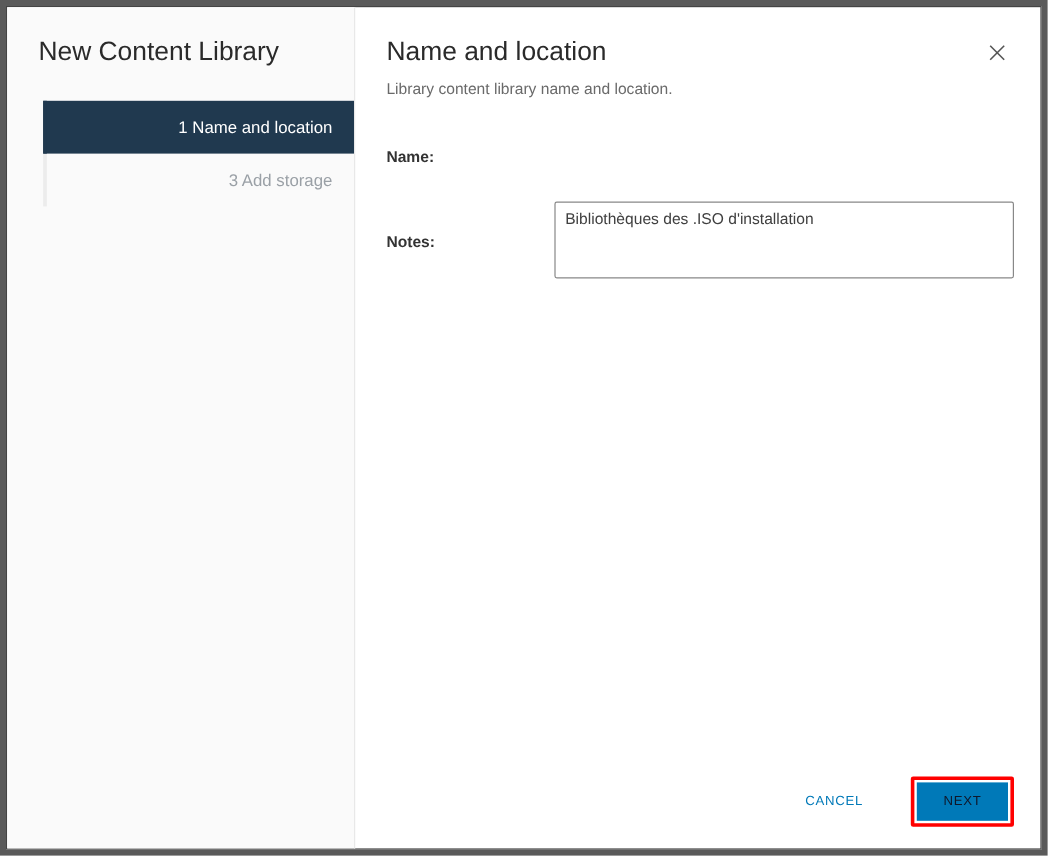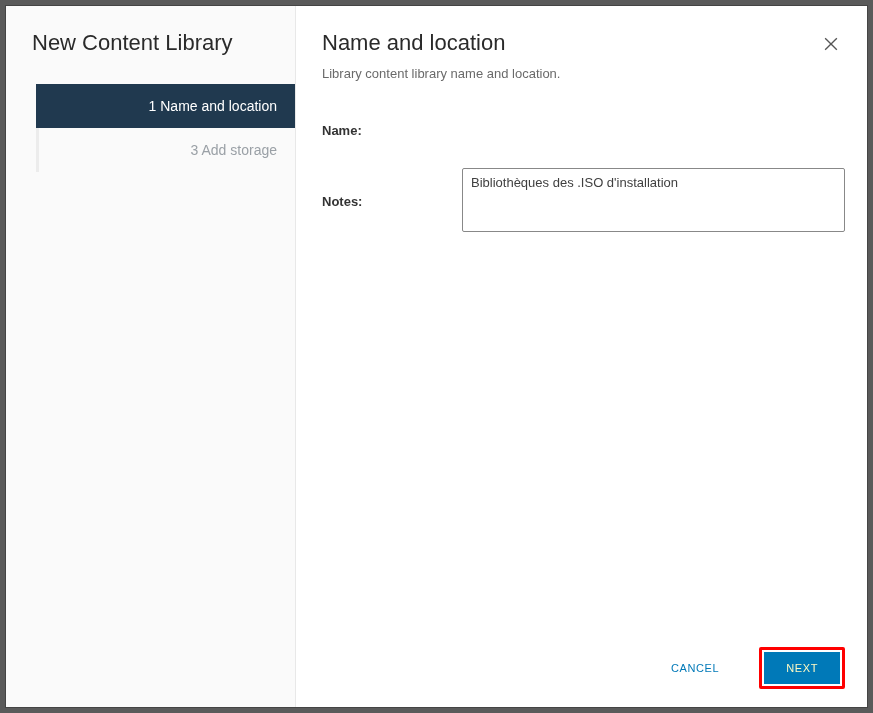--- a/index.html
+++ b/index.html
@@ -118,7 +118,7 @@
 .btn-cancel { color: #0079b8; font-weight: 500; }
 .btn-next {
   background: #0079b8;
-  color: #fef9c3;
+  color: #0f172a;
   font-weight: 500;
   padding: 10px 22px;
 }

